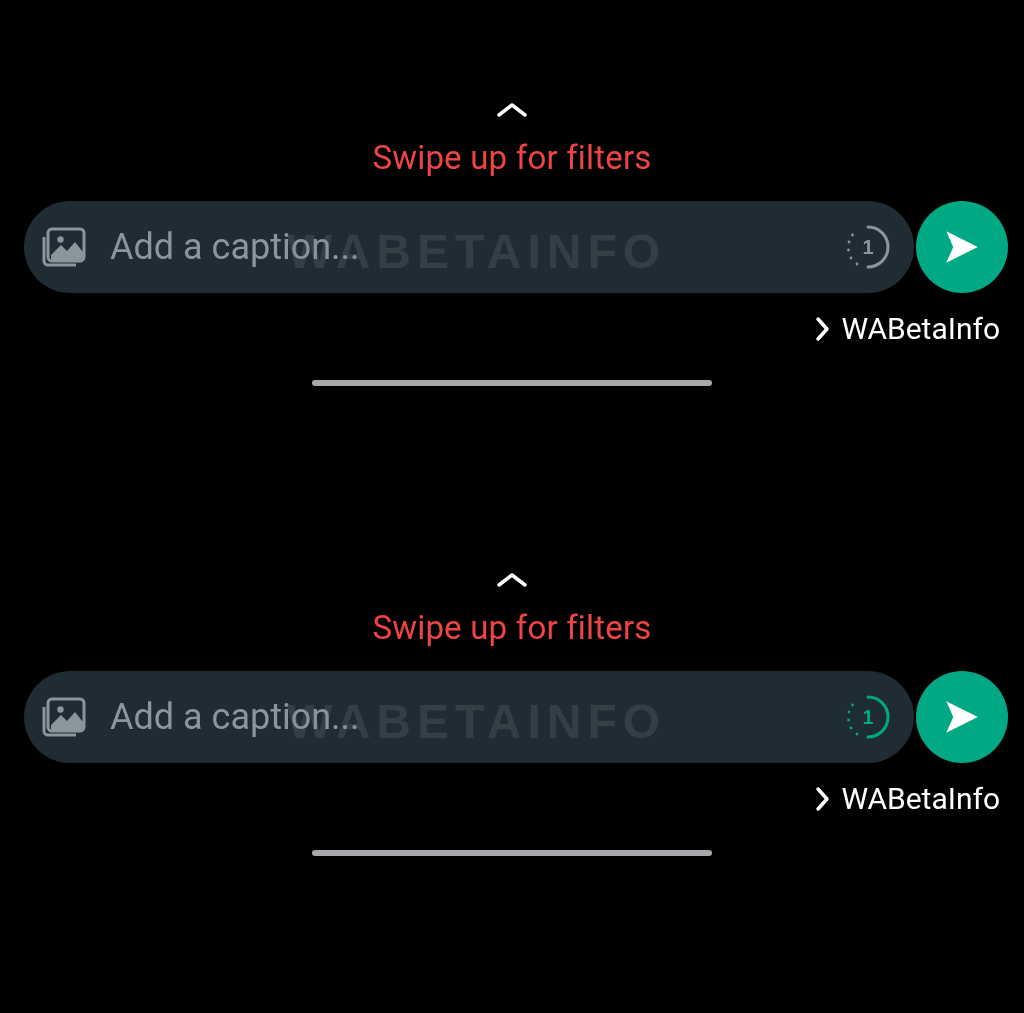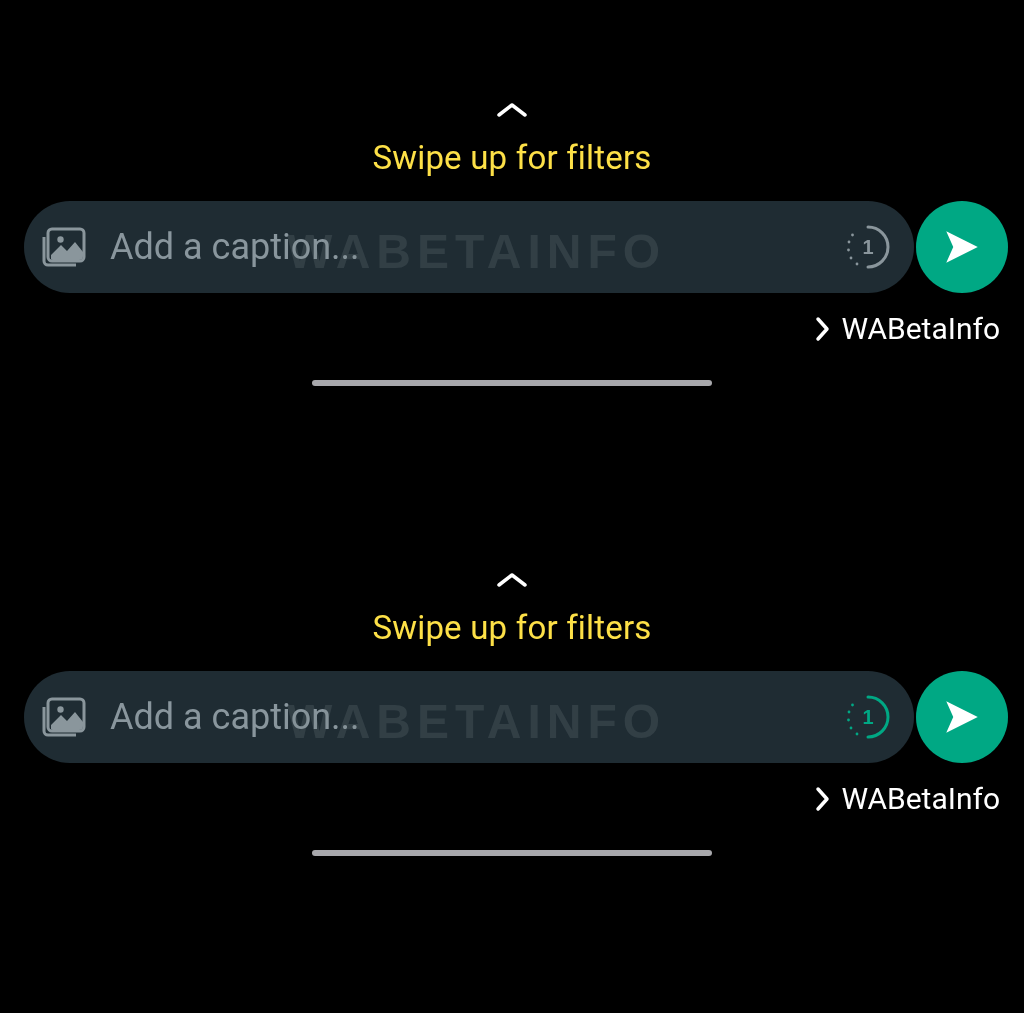--- a/index.html
+++ b/index.html
@@ -34,7 +34,7 @@
   .swipe-text {
     font-size: 33px;
     font-weight: 400;
-    color: #fde047;
+    color: #ef4444;
     letter-spacing: 0.2px;
     text-align: center;
   }

